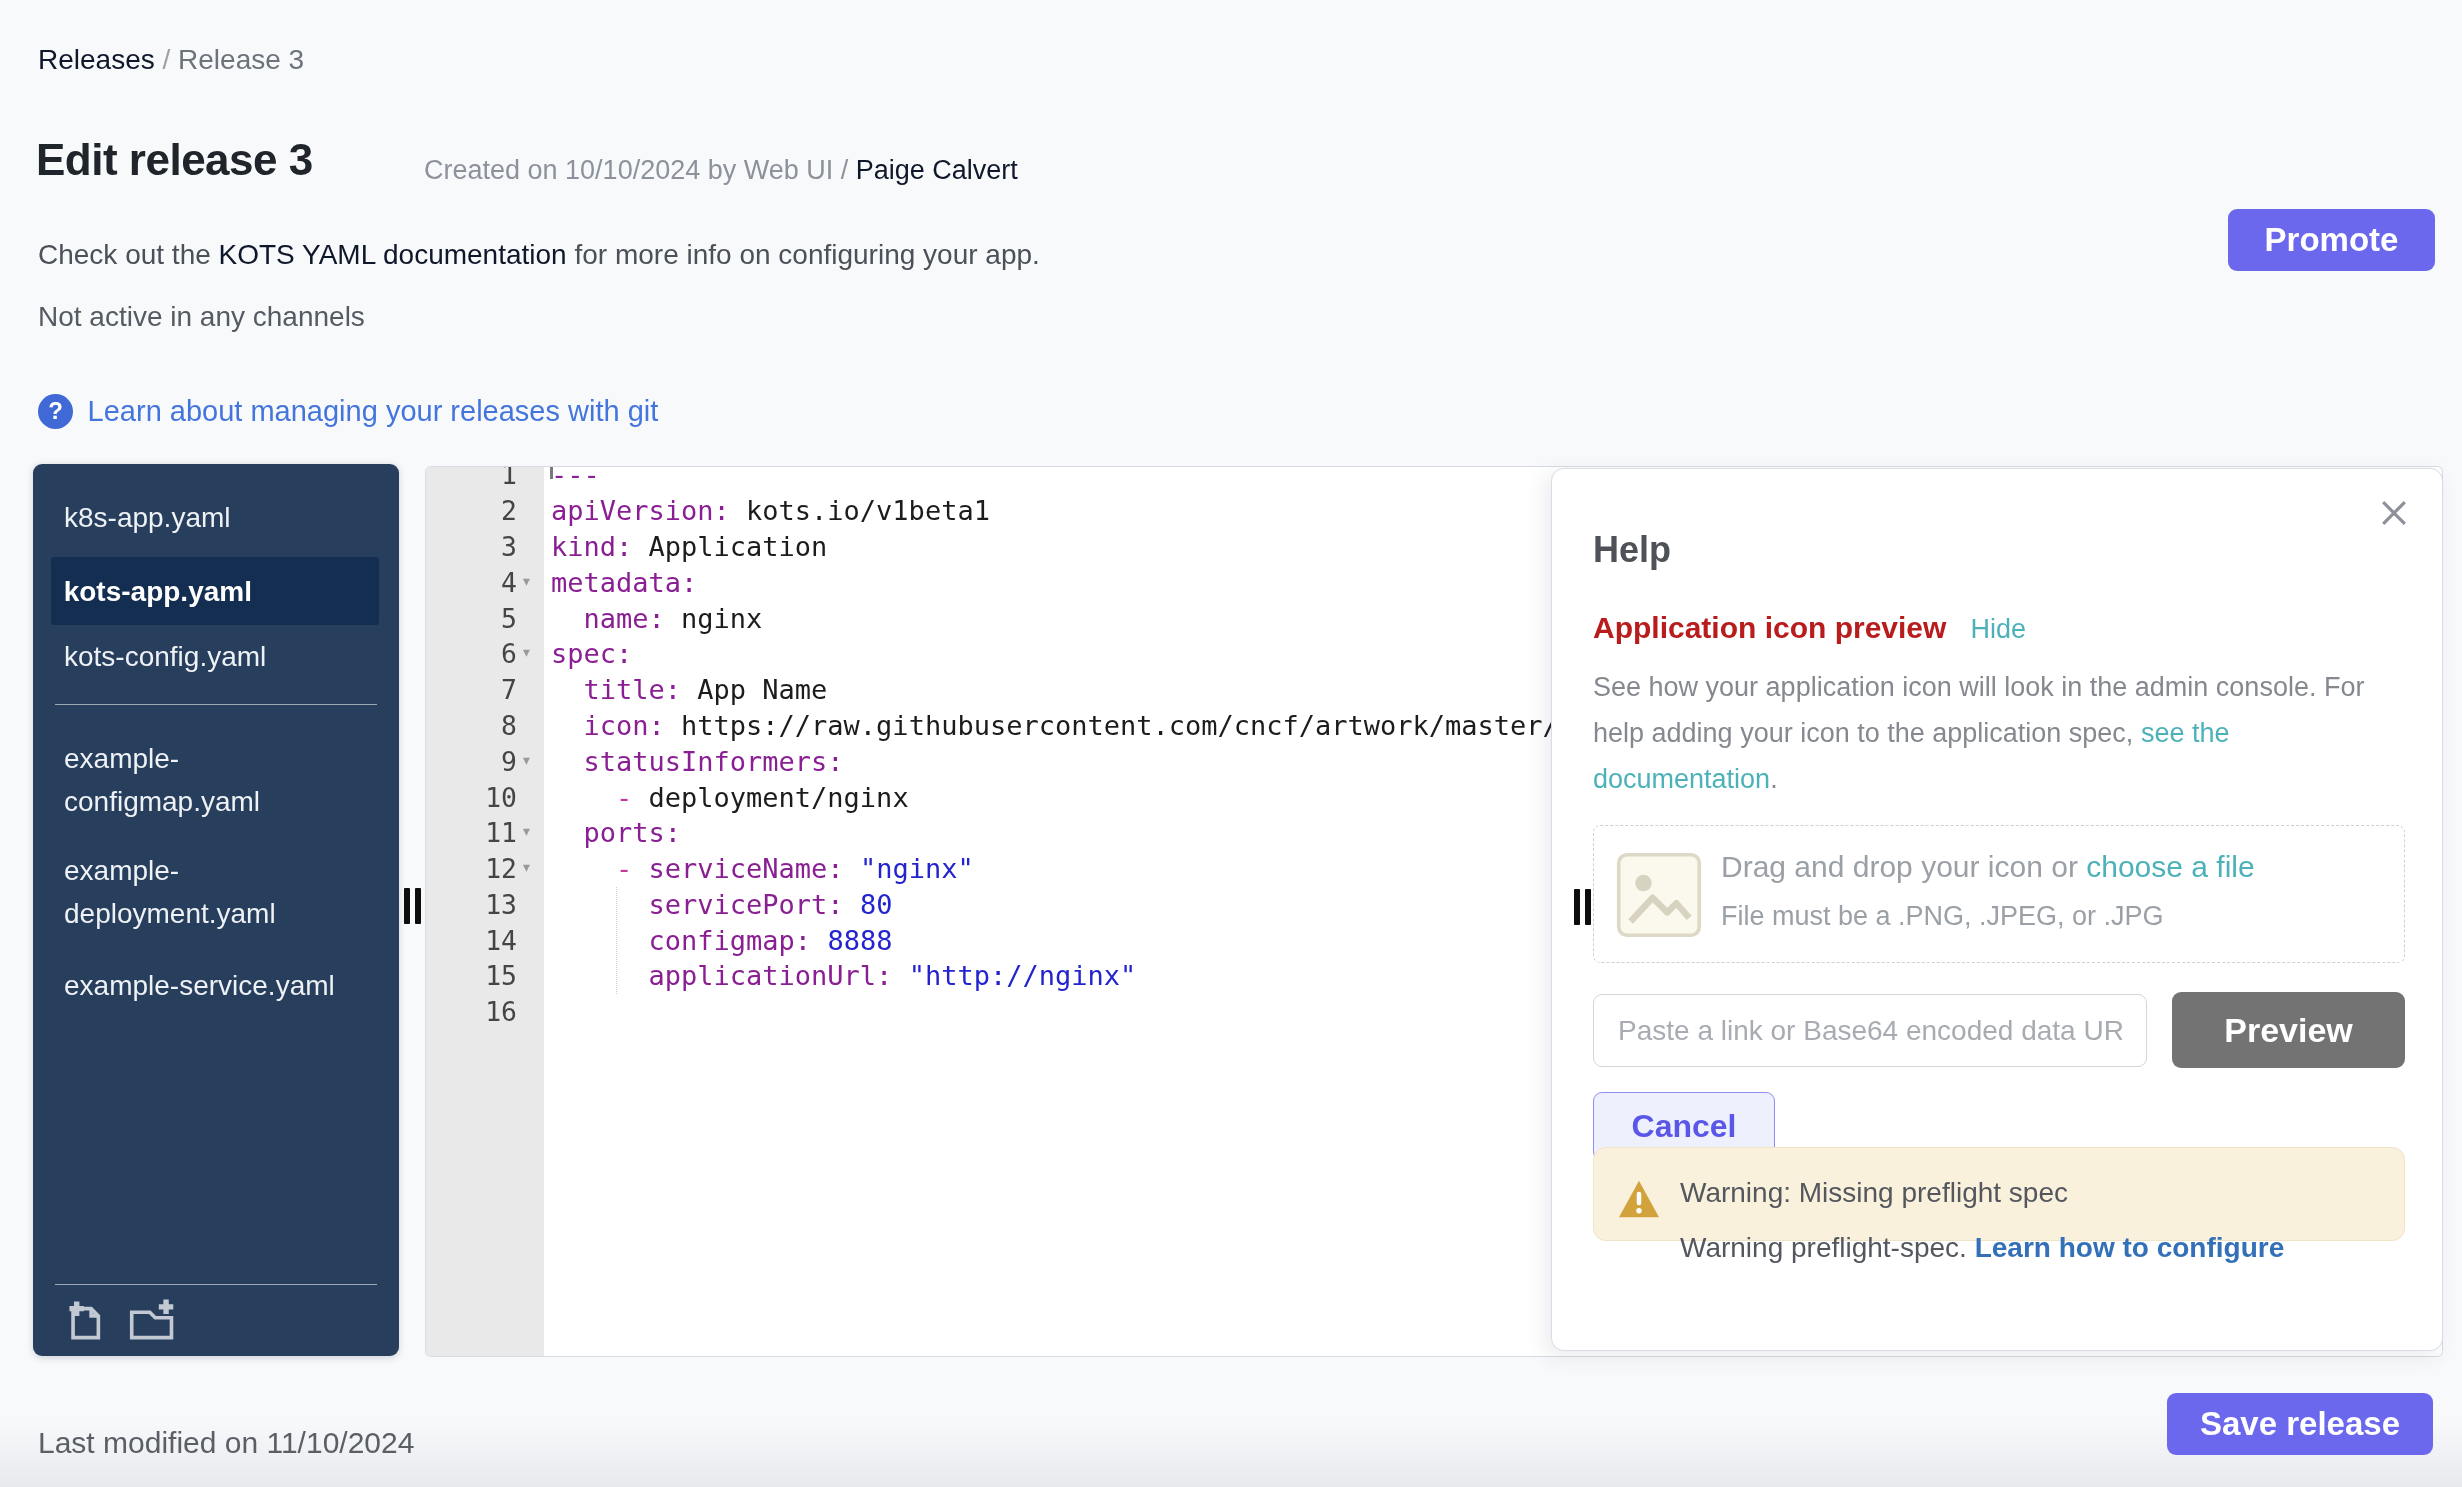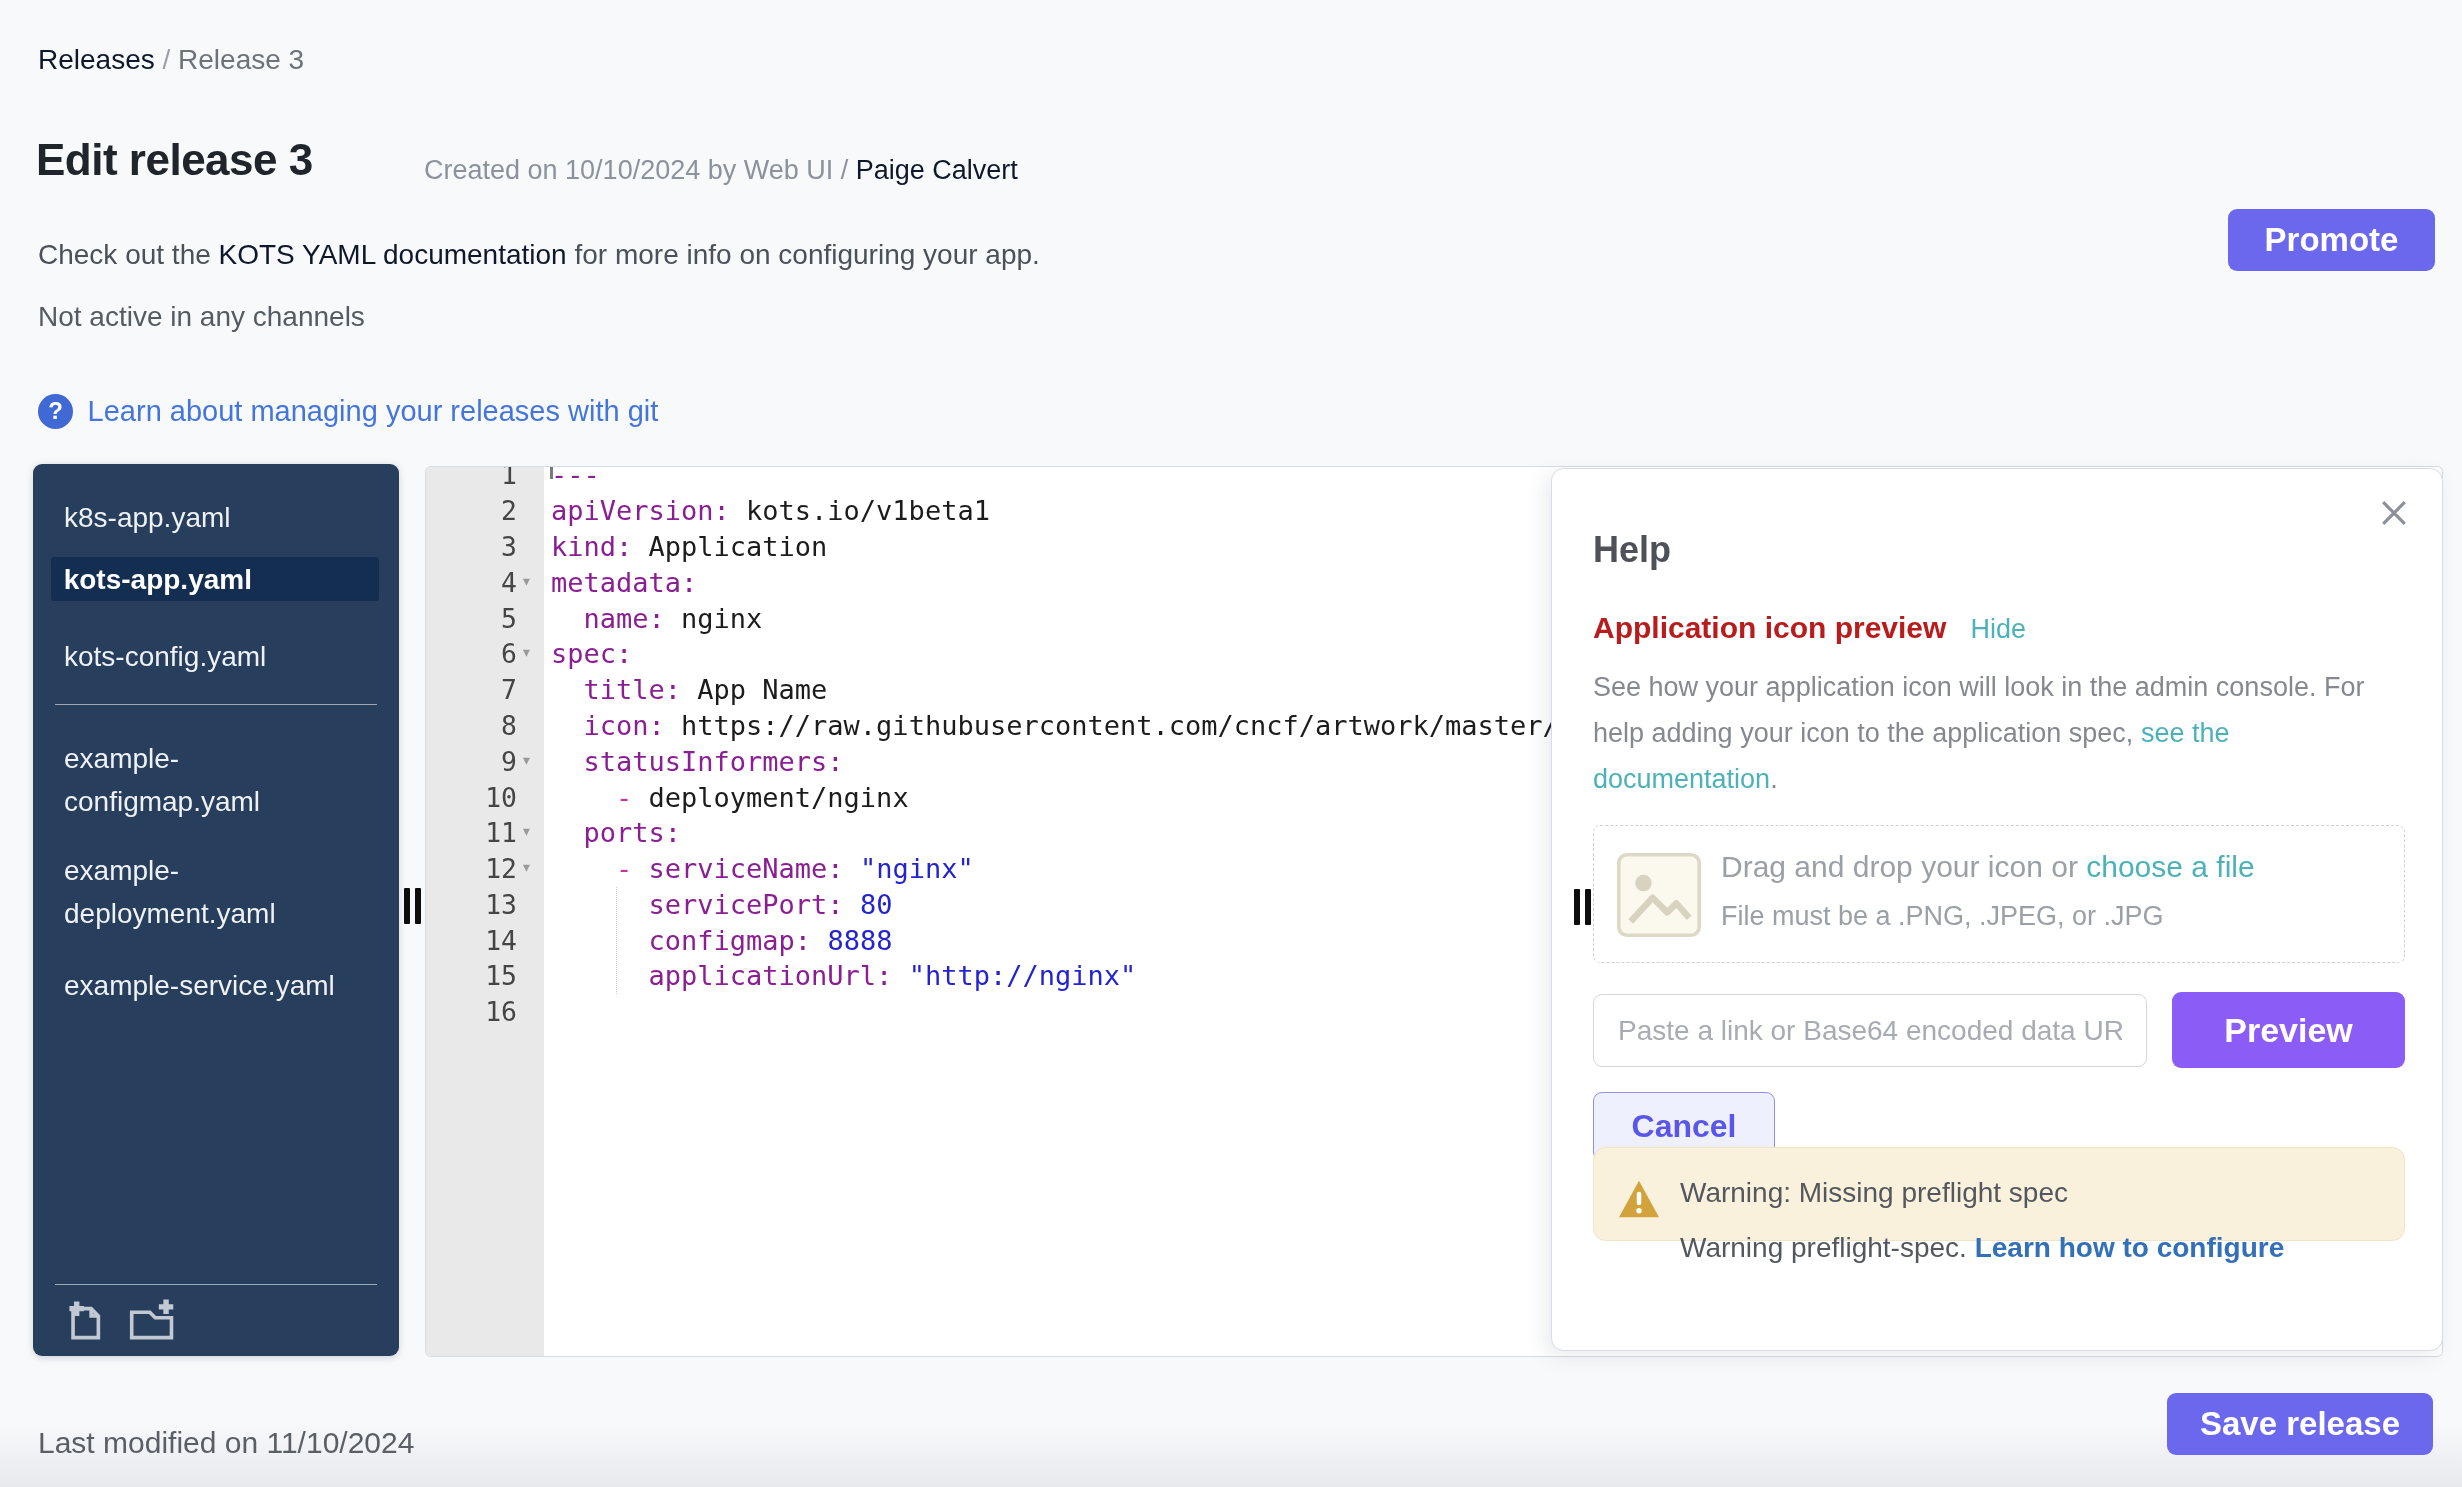--- a/index.html
+++ b/index.html
@@ -136,7 +136,7 @@
         <div class="file-item" style="top: 27px; height: 53px;">
           <div>k8s-app.yaml</div>
         </div>
-        <div class="file-item selected" style="top: 93px; height: 44px;">
+        <div class="file-item selected" style="top: 93px; height: 68px;">
           <div>kots-app.yaml</div>
         </div>
         <div class="file-item" style="top: 166px; height: 53px;">

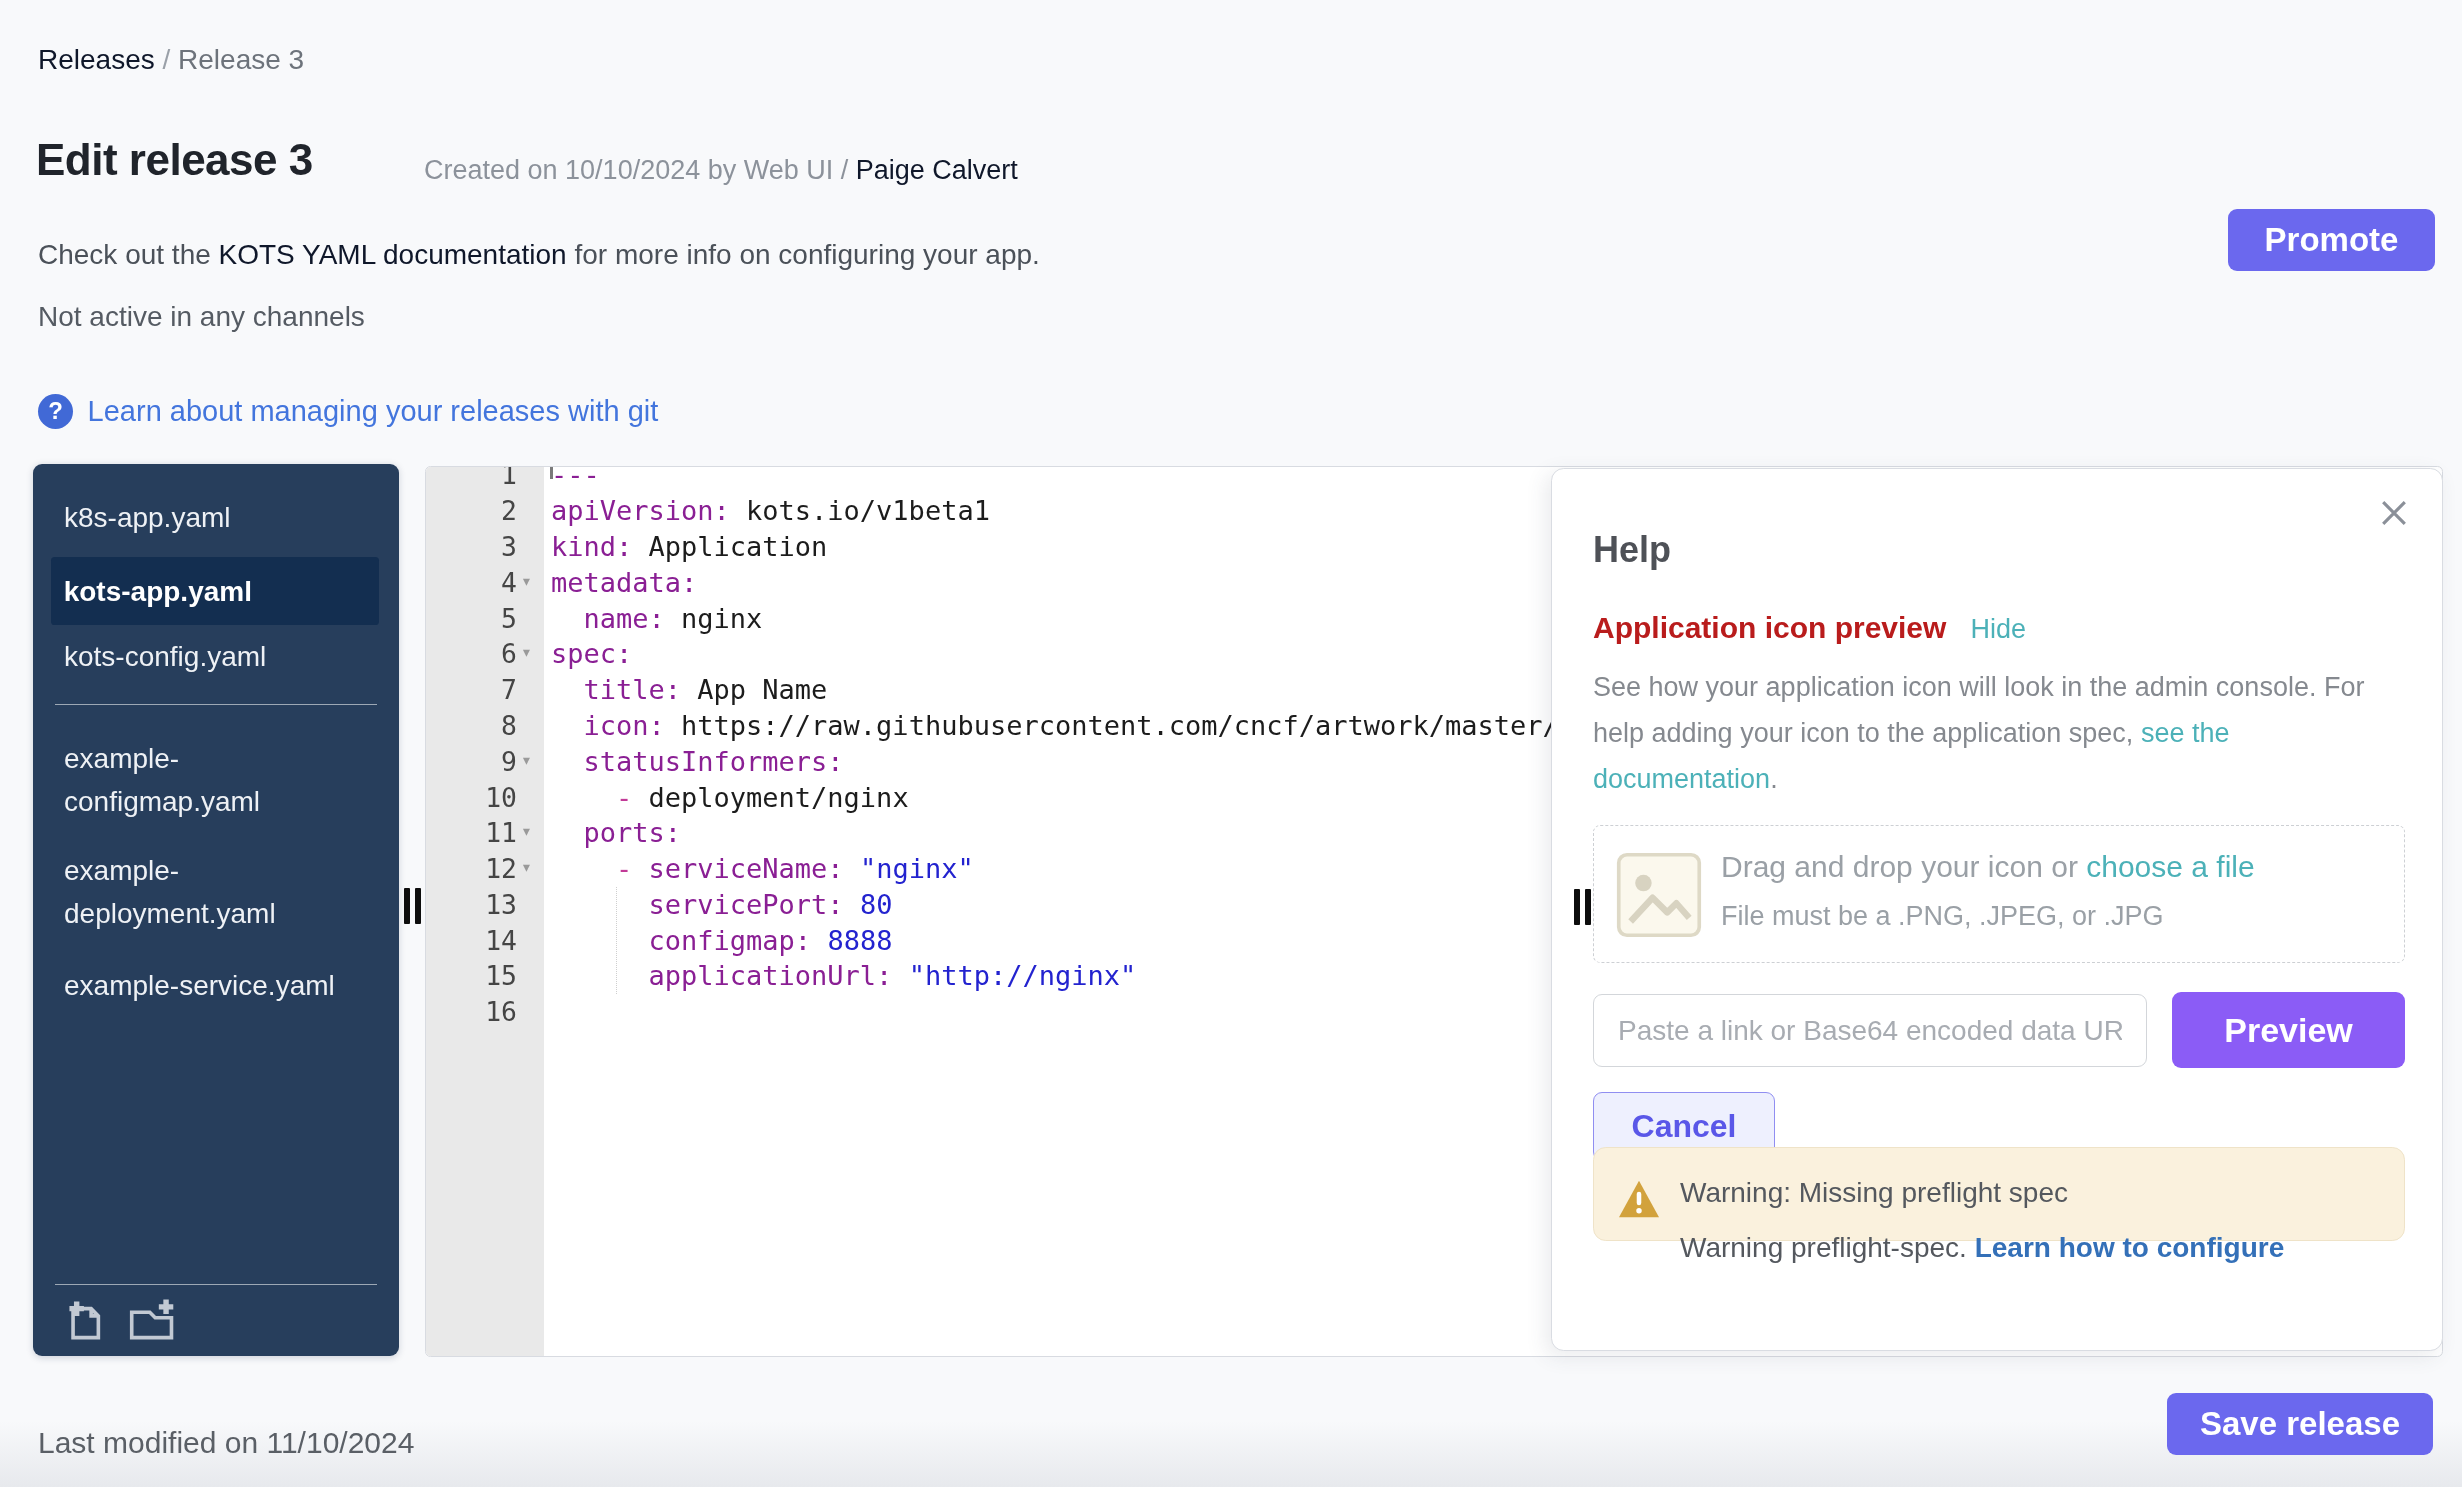--- a/index.html
+++ b/index.html
@@ -89,7 +89,7 @@
                padding:0 24px; font-family:inherit; background:#fff; }
   .url-input::placeholder { color:#a8acb2; }
   .preview-btn { position:absolute; left:620px; top:523px; width:233px; height:76px;
-                 background:#8b5cf6; color:#fff; font-weight:bold; font-size:34px;
+                 background:#737373; color:#fff; font-weight:bold; font-size:34px;
                  border:none; border-radius:9px; font-family:inherit; }
   .cancel-btn { position:absolute; left:41px; top:623px; width:182px; height:69px;
                 background:#eef0fe; border:1.8px solid #908ef1; border-radius:9px;

